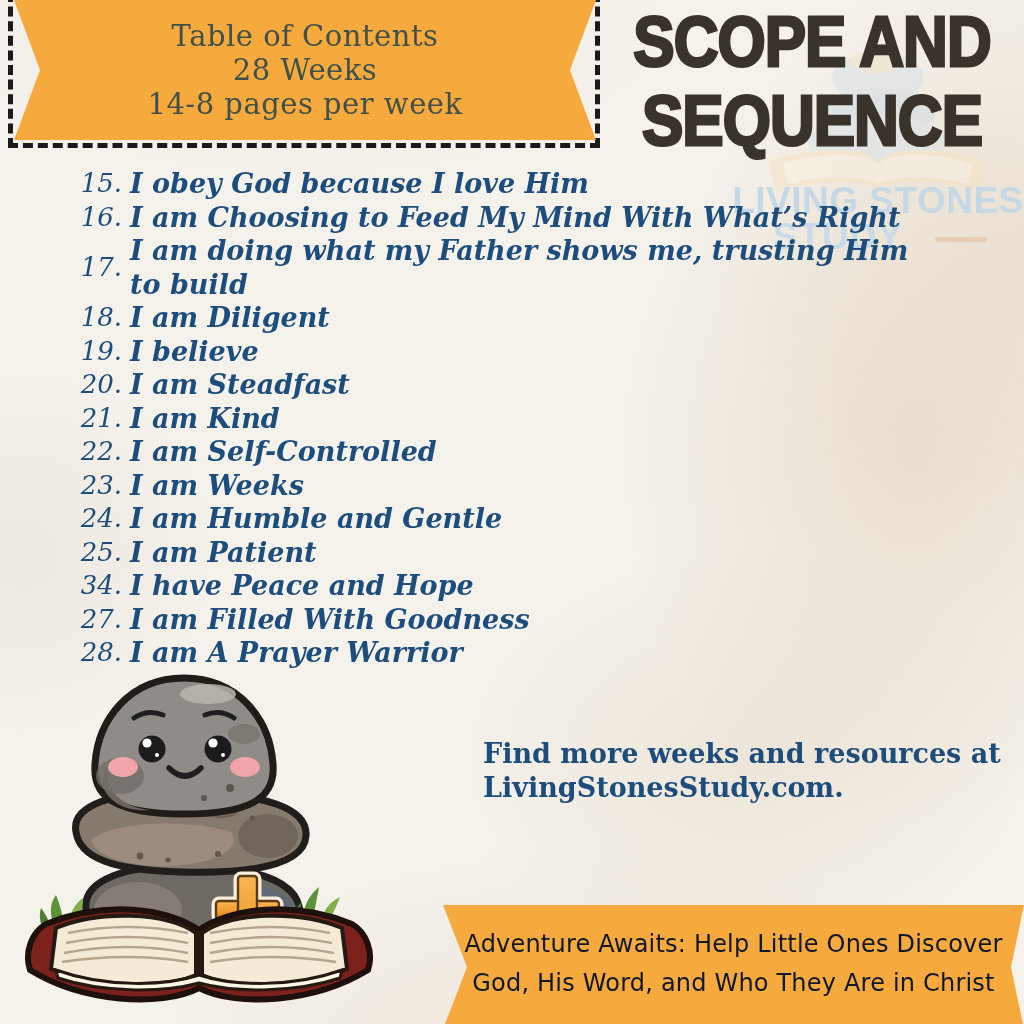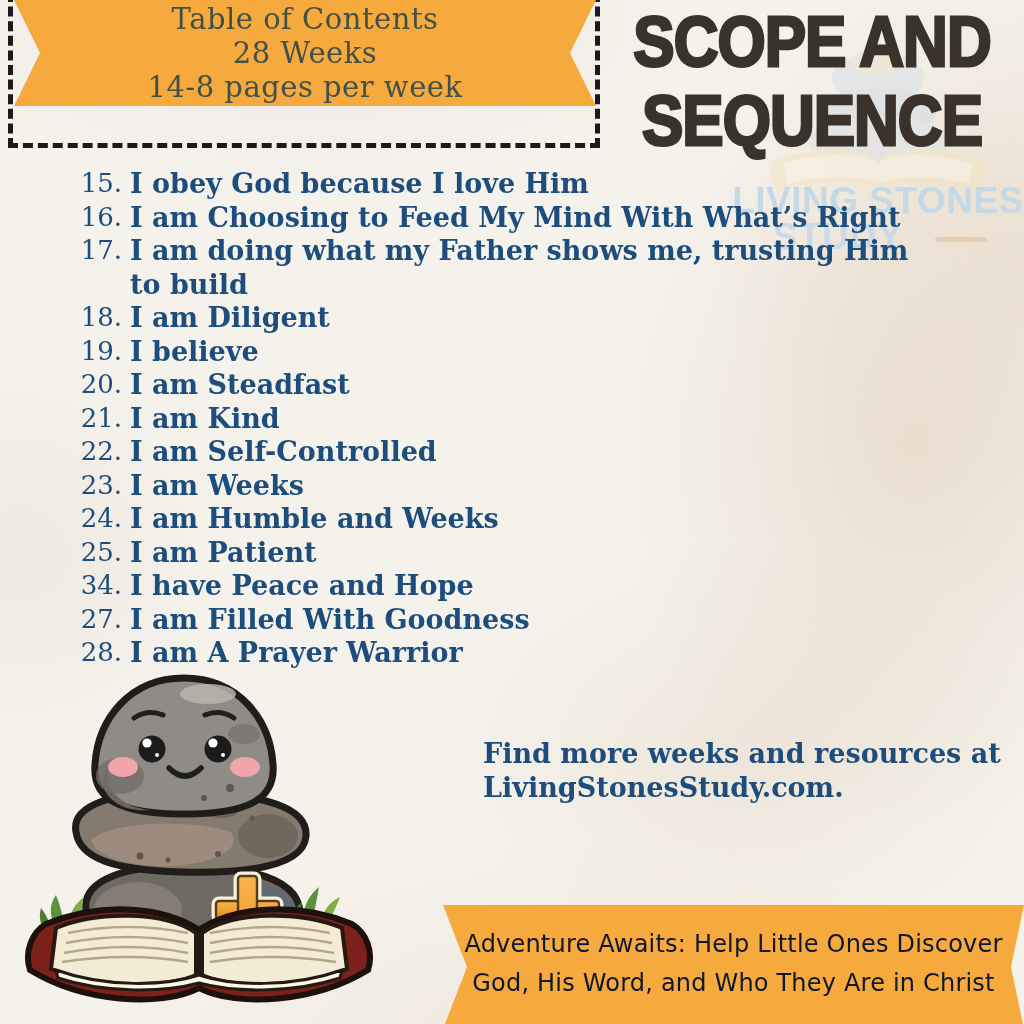--- a/index.html
+++ b/index.html
@@ -22,7 +22,7 @@
   }
   
   .top-ribbon{
-    position:absolute;left:14px;top:0;width:582px;height:106px;background:#F6A93D;
+    position:absolute;left:14px;top:0;width:582px;height:140px;background:#F6A93D;
     clip-path:polygon(0 0,100% 0,calc(100% - 26px) 50%,100% 100%,0 100%,26px 50%);
     display:flex;flex-direction:column;align-items:center;justify-content:center;
     z-index:4;

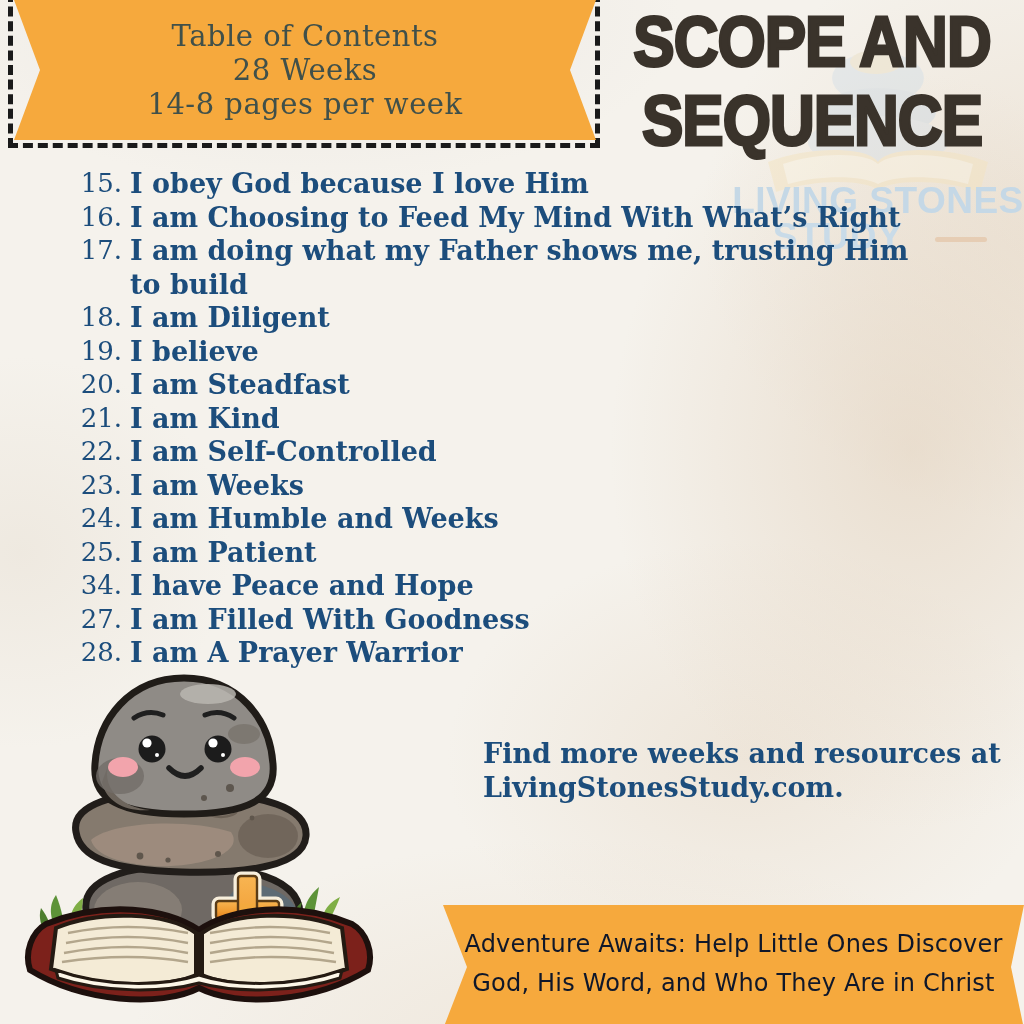--- a/index.html
+++ b/index.html
@@ -53,7 +53,7 @@
   .wm-dash{position:absolute;left:207px;top:187px;width:52px;height:5px;background:#E6CDB4;border-radius:3px;}
   
   .toc{position:absolute;left:62px;top:167px;width:910px;z-index:3;}
-  .toc-row{display:flex;align-items:flex-start;}
+  .toc-row{display:flex;align-items:center;font-style:italic;}
   .toc-num{
     flex:0 0 60px;text-align:right;margin-right:8px;
     color:#1C4D7C;font-size:26px;line-height:33.5px;font-weight:500;

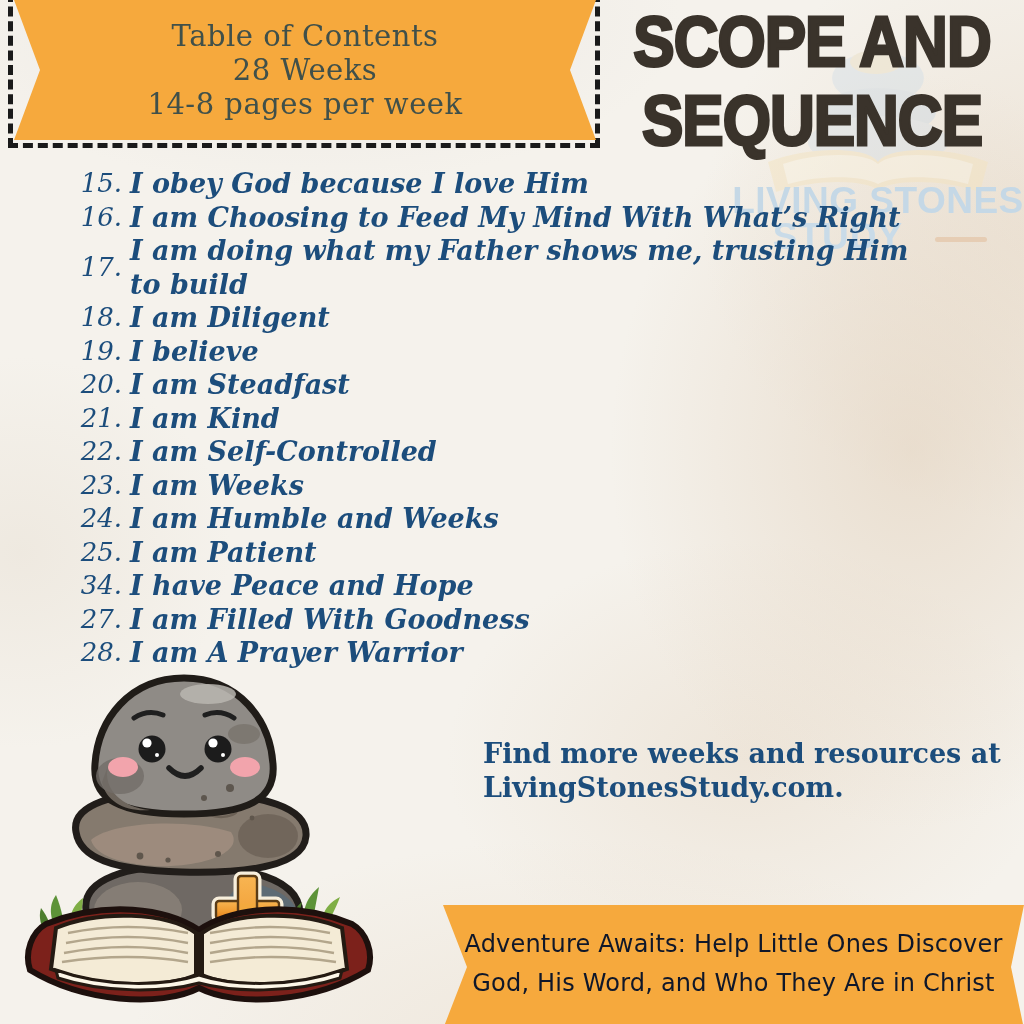--- a/index.html
+++ b/index.html
@@ -163,7 +163,7 @@
 
     <div class="toc-row">
       <span class="toc-num">24.</span>
-      <span class="toc-text">I am Humble and Weeks</span>
+      <span class="toc-text">I am Humble and Gentle</span>
     </div>
 
     <div class="toc-row">

